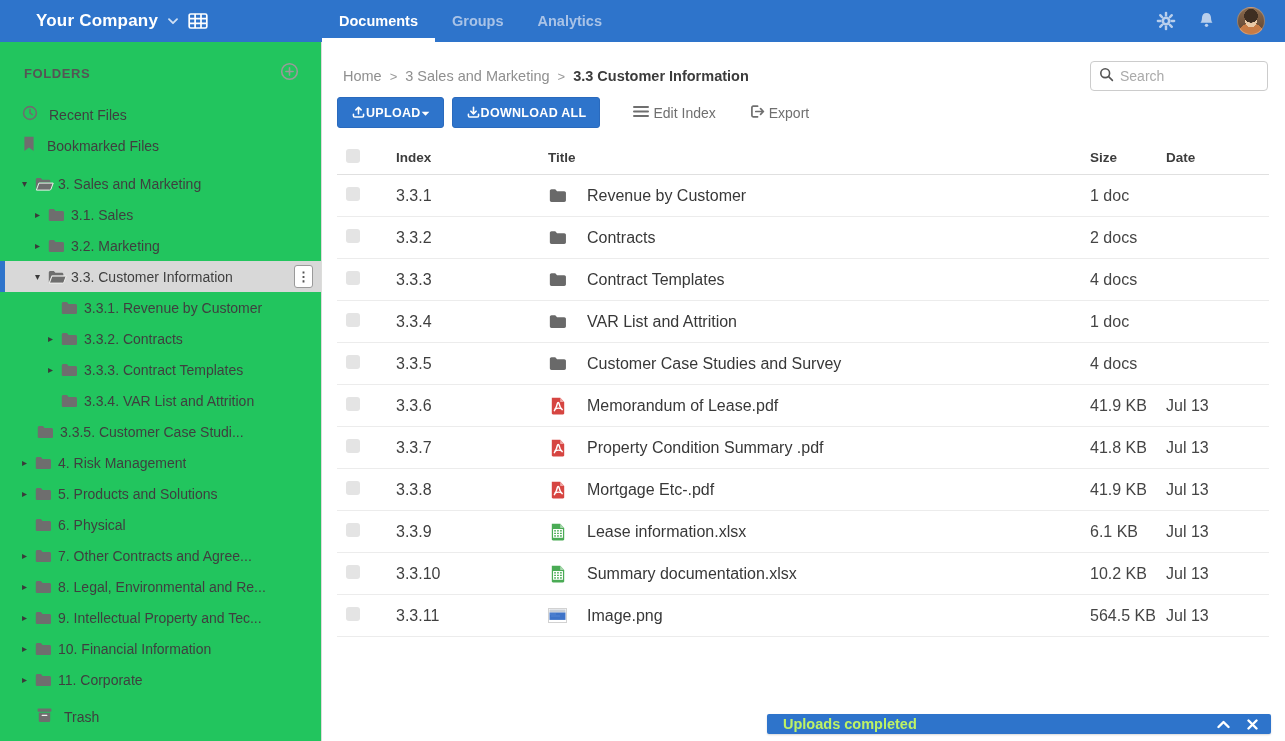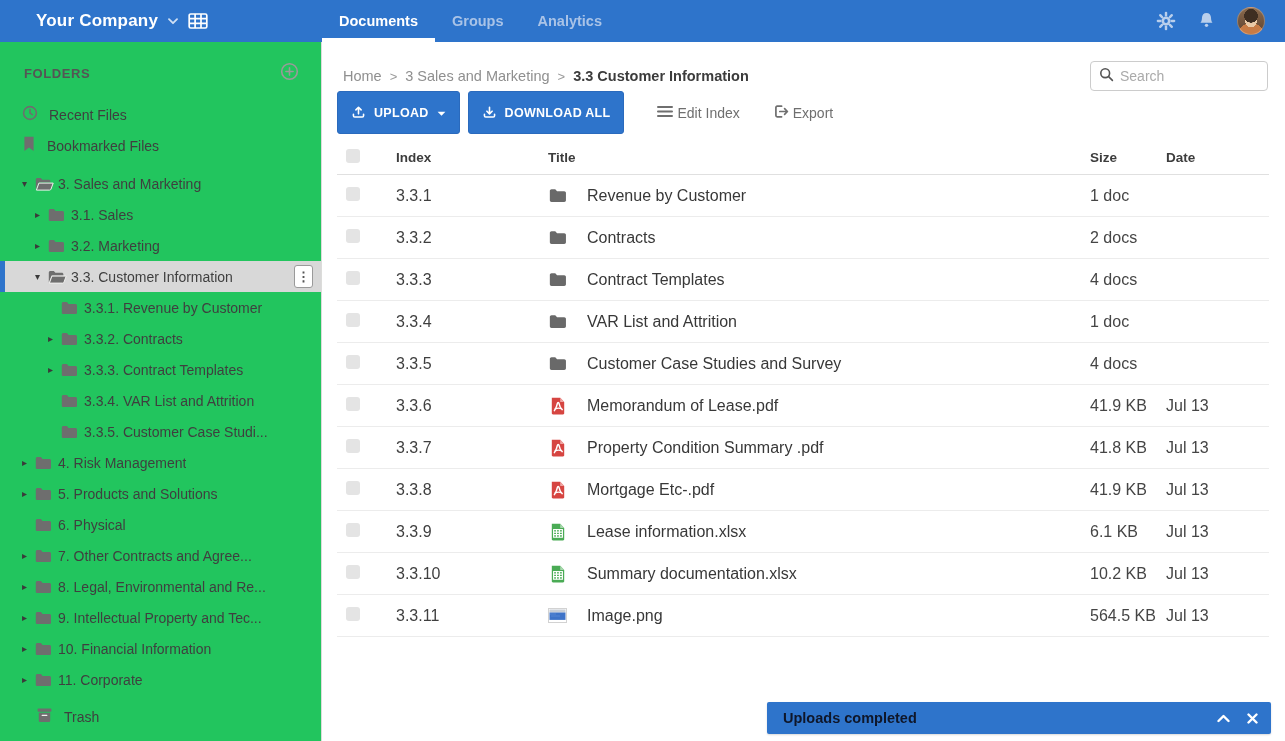--- a/index.html
+++ b/index.html
@@ -67,7 +67,7 @@
 
   
   .toolbar { display:flex; align-items:center; margin:6px 16px 0 15px; height:31px; }
-  .btn { height:43px; display:inline-flex; align-items:center; gap:8px; padding:0 13px;
+  .btn { height:31px; display:inline-flex; align-items:center; padding:0 13px;
          background:var(--accent,#2e74cb); border:1px solid #2a6abd; border-radius:3px;
          color:#fff; font-size:12.5px; font-weight:700; letter-spacing:.3px; cursor:pointer; }
   .btn + .btn { margin-left:8px; }

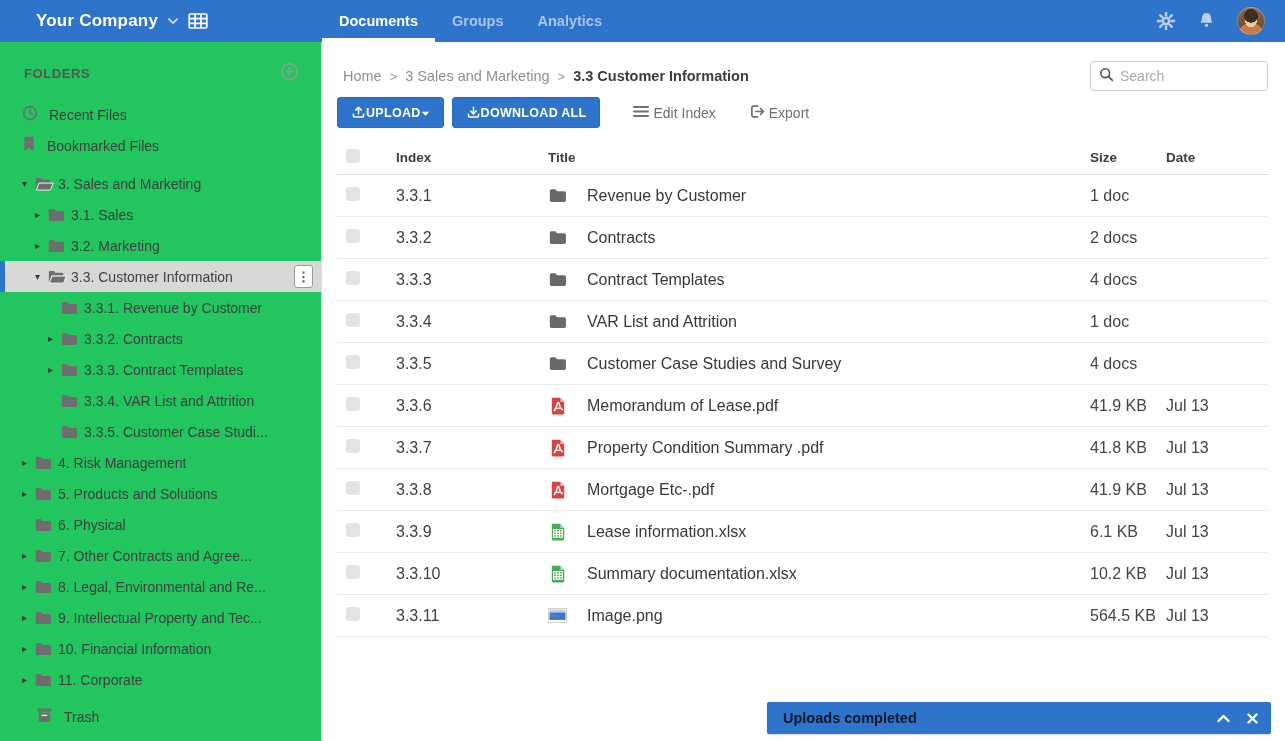--- a/index.html
+++ b/index.html
@@ -250,7 +250,7 @@
             </span>
             <span class="tree-label">3.3.4. VAR List and Attrition</span>
           </div>
-          <div class="tree-row" style="padding-left: 48px;">
+          <div class="tree-row" style="padding-left: 24px;">
             <span class="caret"></span>
             <span class="t-icon">
               <svg width="17" height="14" viewBox="0 0 17 14">

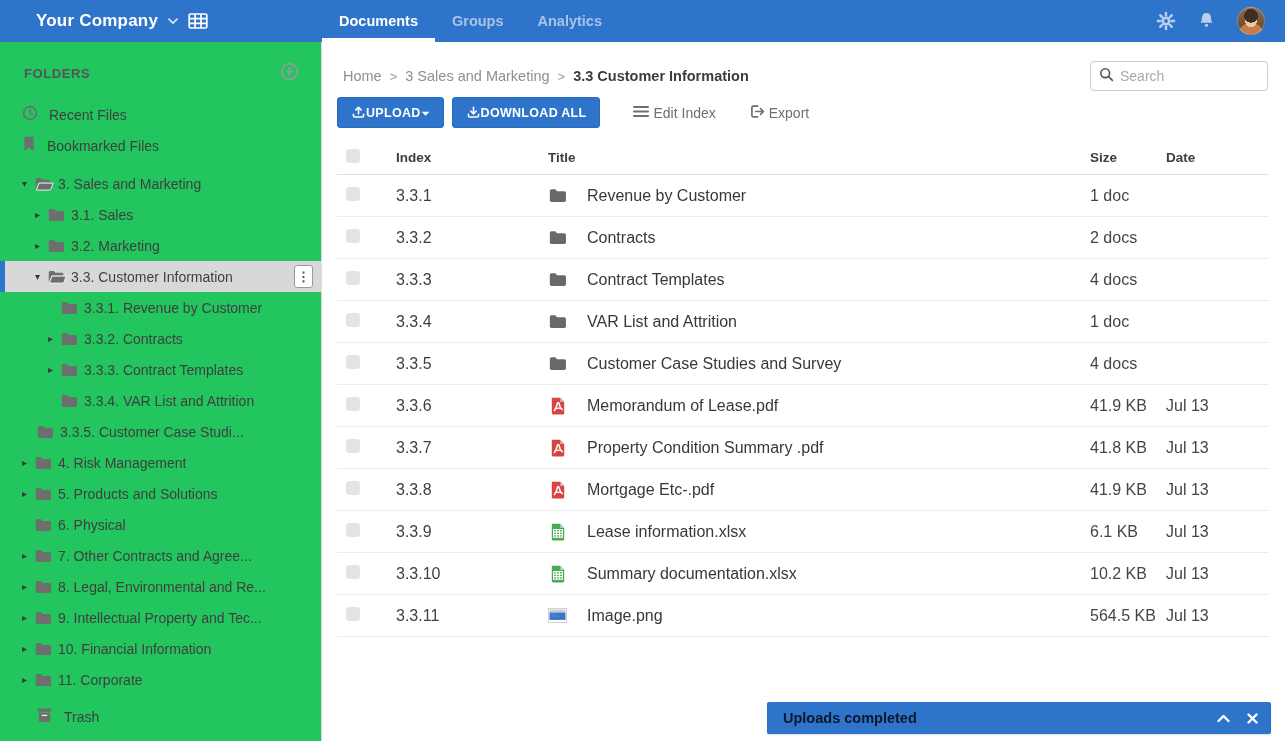--- a/index.html
+++ b/index.html
@@ -88,9 +88,9 @@
   .cell-size, .cell-date { color:#454545; }
 
   
-  .notify { position:absolute; right:14px; bottom:7px; width:504px; height:32px;
+  .notify { position:absolute; right:14px; bottom:7px; width:504px; height:20px;
             background:var(--accent,#2e74cb); border-radius:2px; display:flex; align-items:center;
-            color:#0f172a; padding:0 13px 0 16px; box-shadow:0 1px 2px rgba(0,0,0,.15); }
+            color:#bef264; padding:0 13px 0 16px; box-shadow:0 1px 2px rgba(0,0,0,.15); }
   .notify-msg { font-size:14.5px; font-weight:600; }
   .notify-actions { margin-left:auto; display:flex; align-items:center; gap:17px; }
   .notify-actions span { display:inline-flex; cursor:pointer; }

